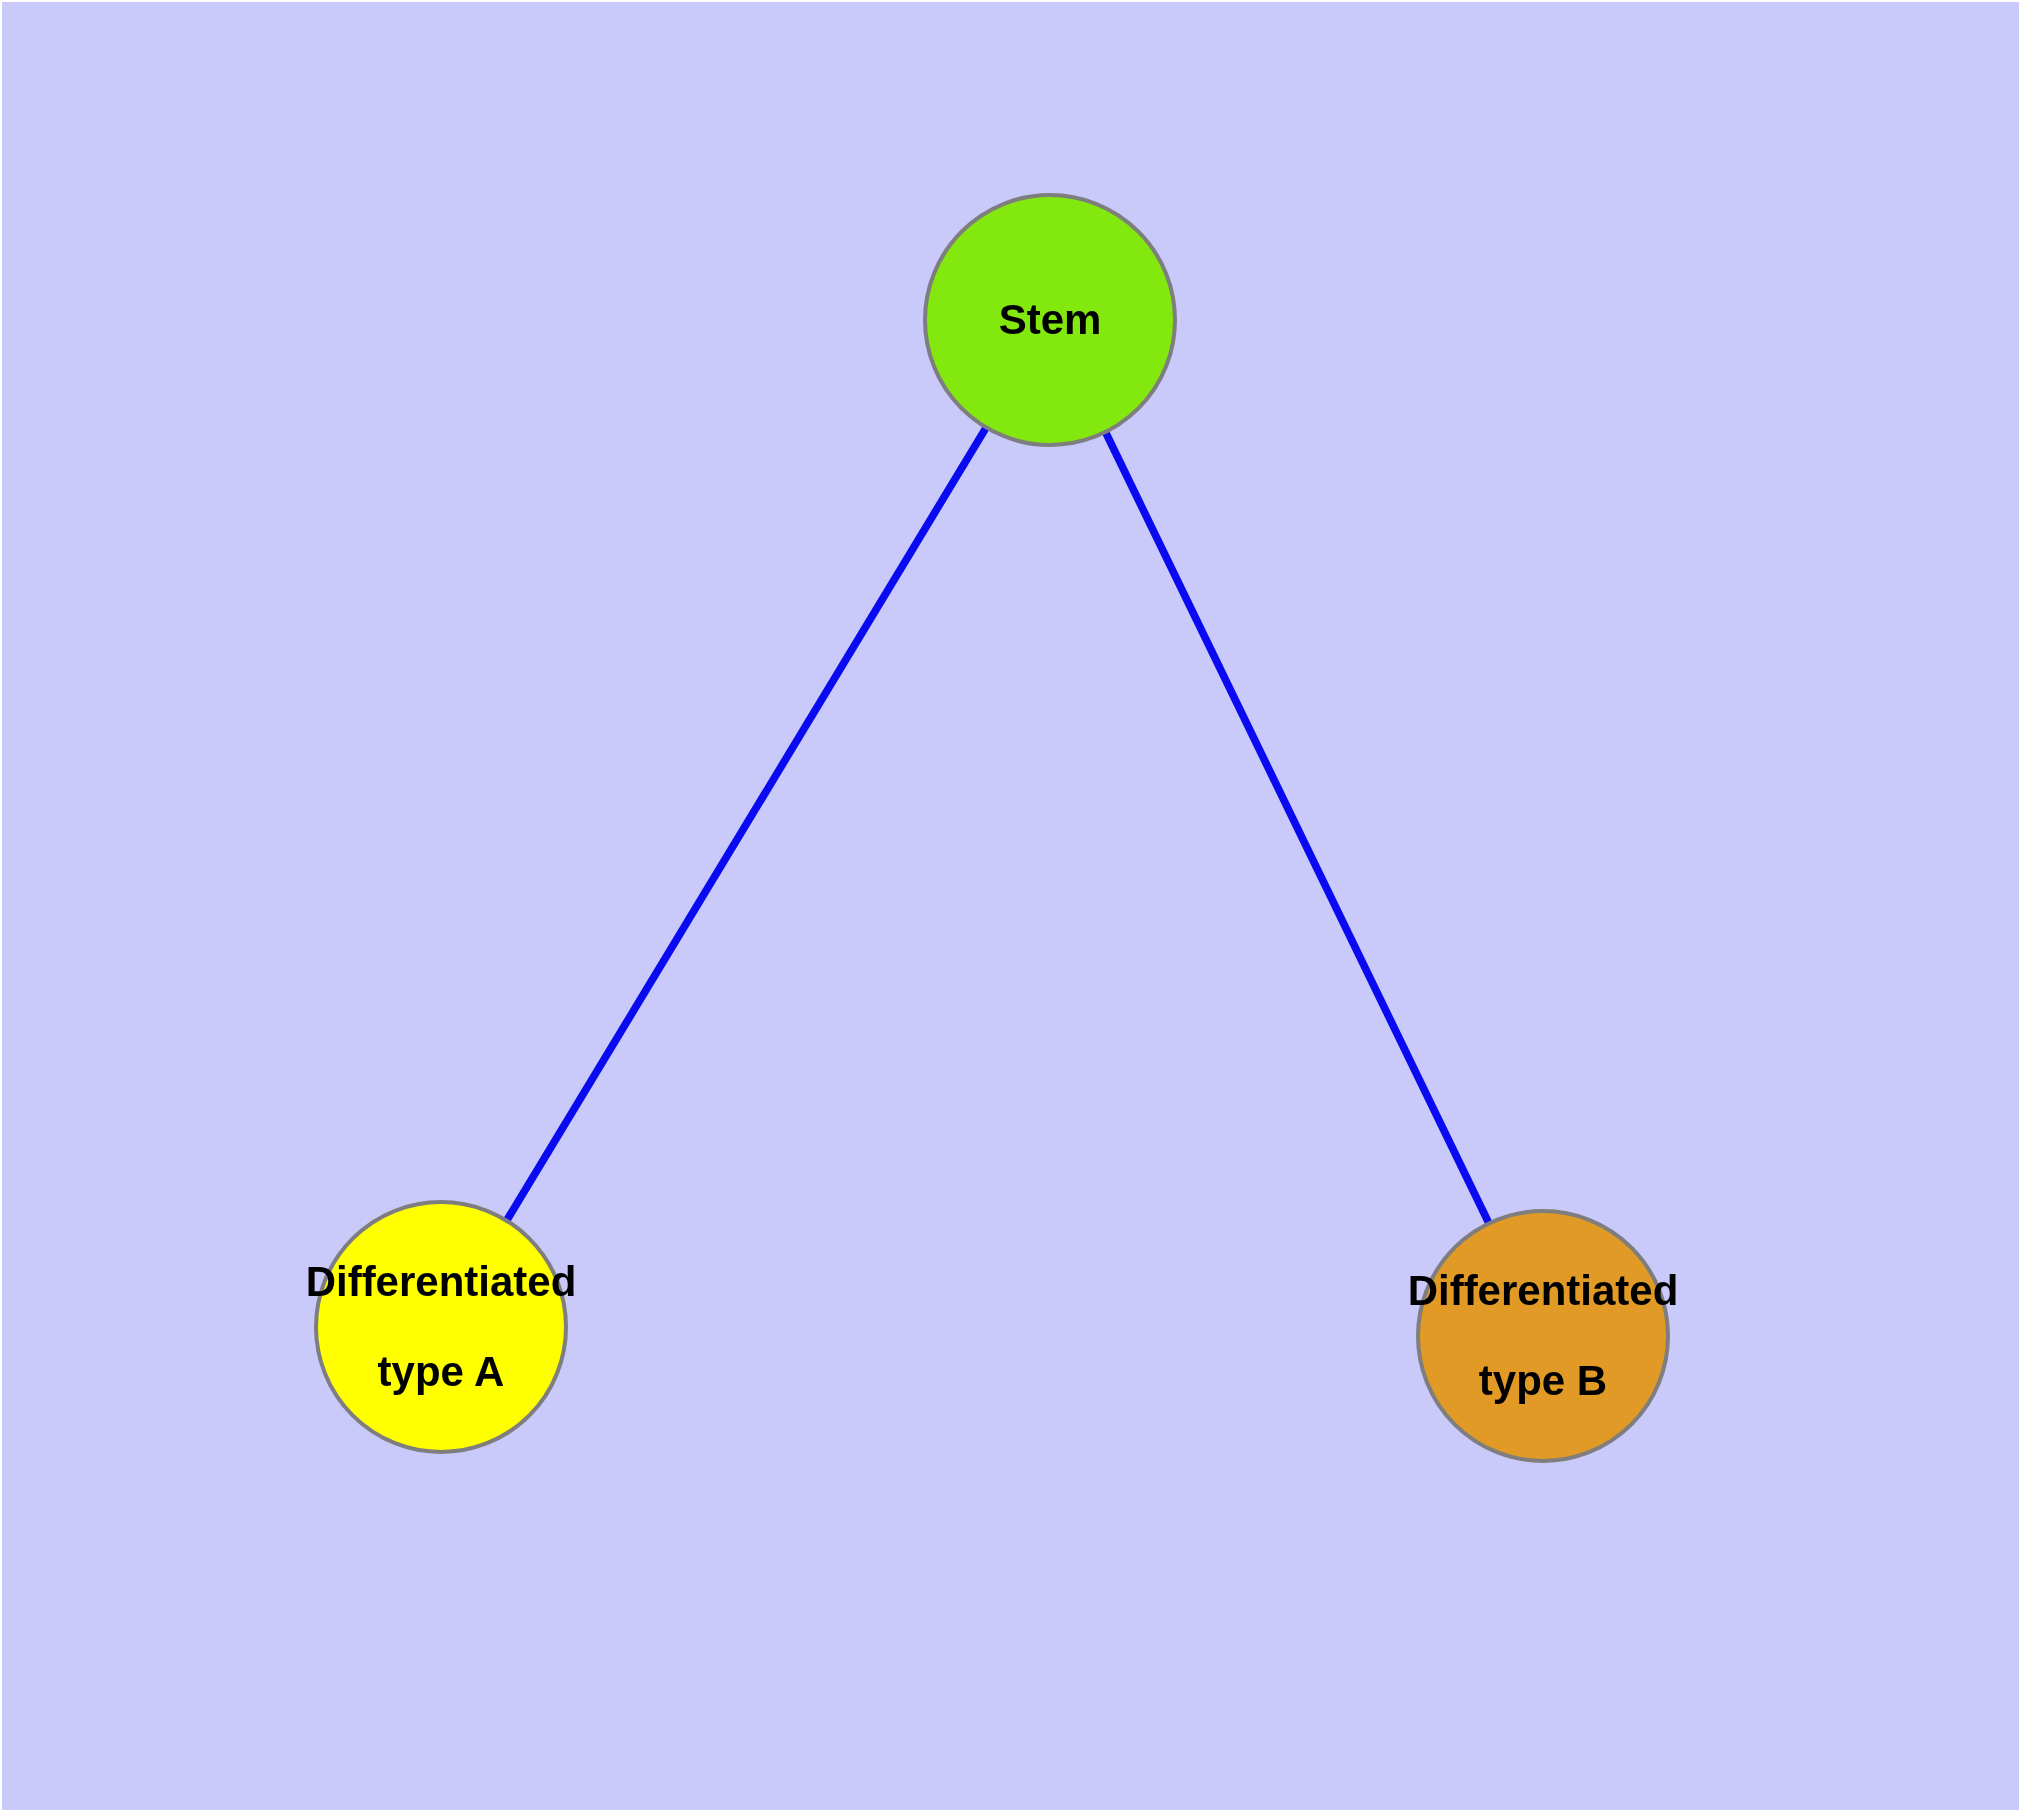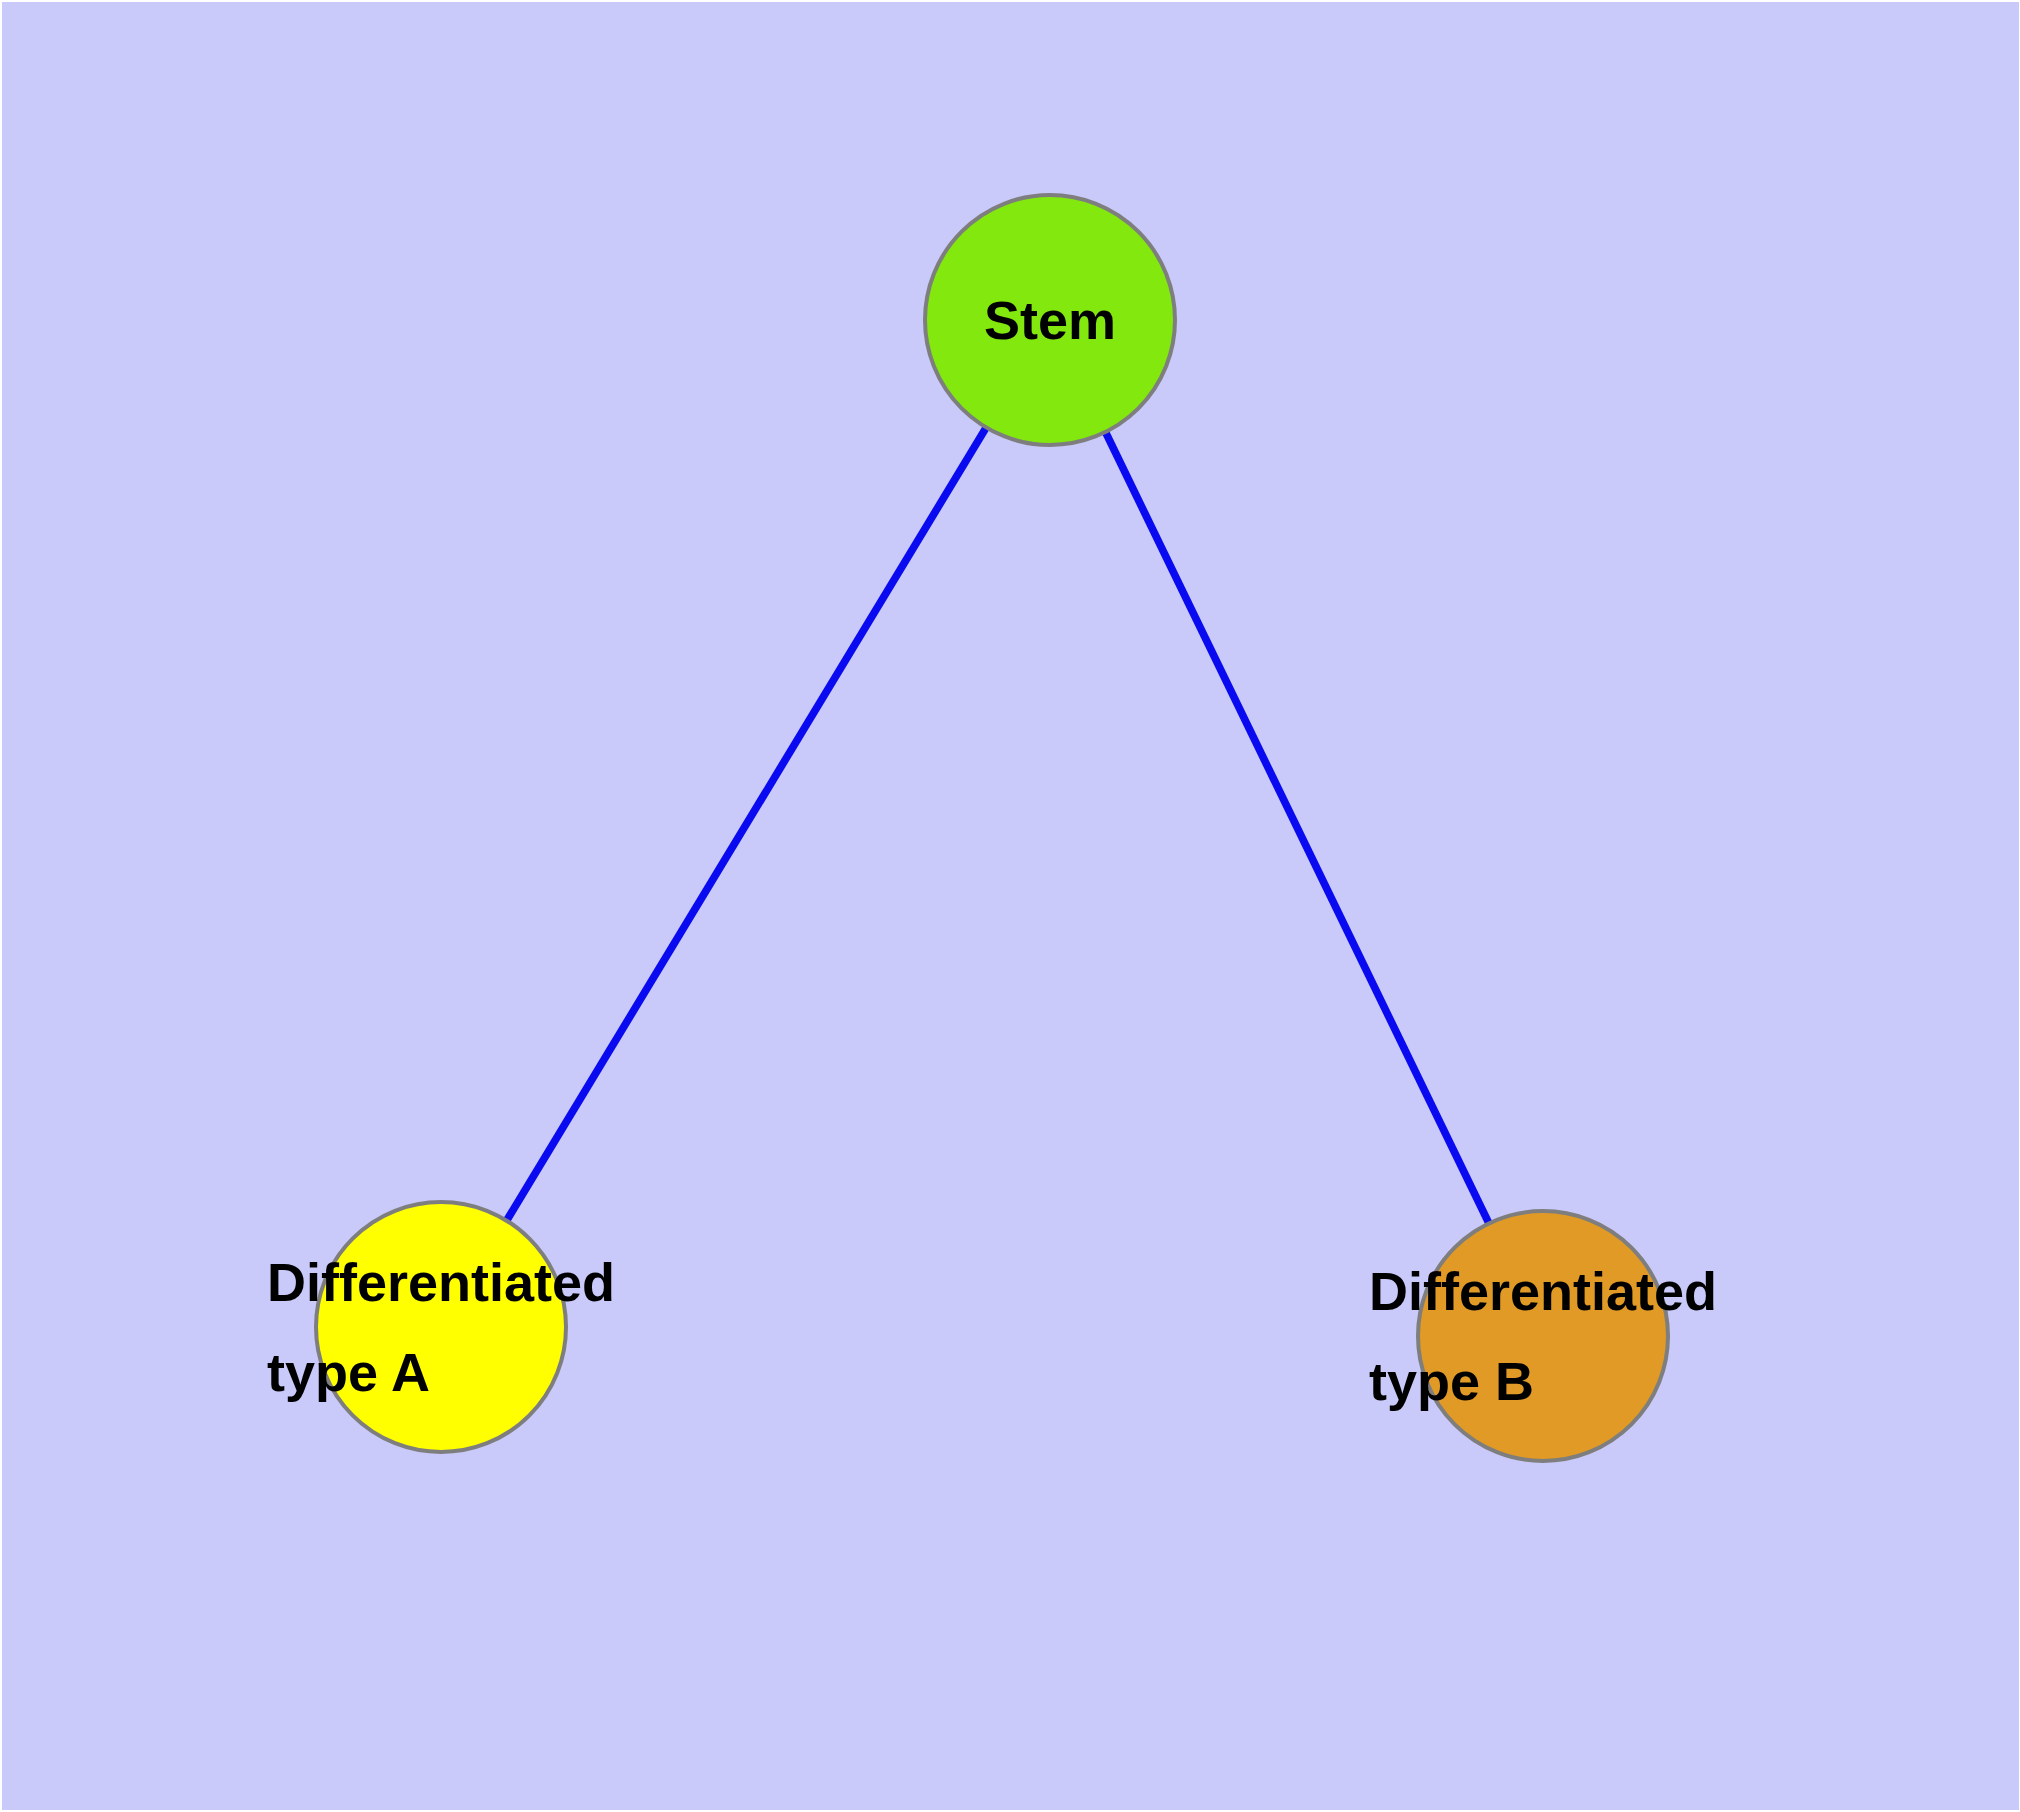--- a/index.html
+++ b/index.html
@@ -35,9 +35,10 @@
     top: 50%;
     transform: translate(-50%, -50%);
     width: max-content;
+    text-align: center;
     white-space: pre-line;
     font-weight: bold;
-    font-size: 54px;
+    font-size: 42px;
     line-height: 90px;
     letter-spacing: 0px;
   }

